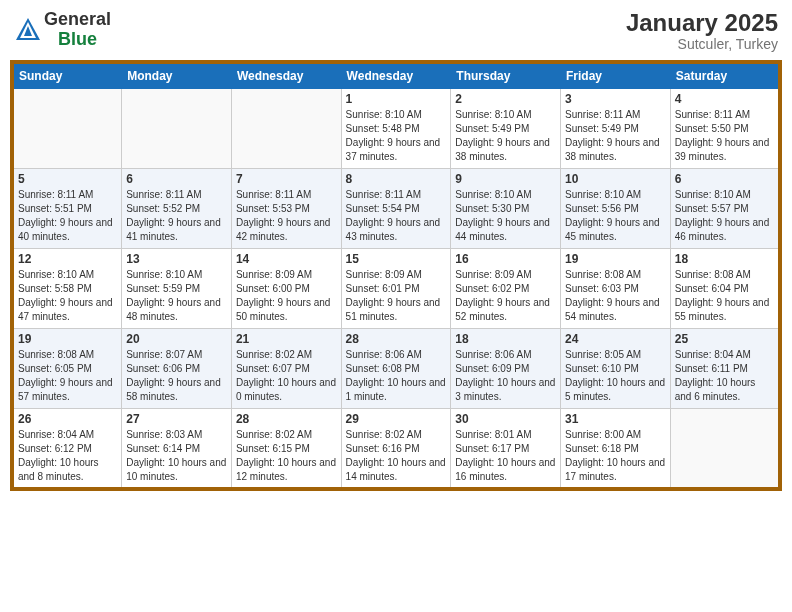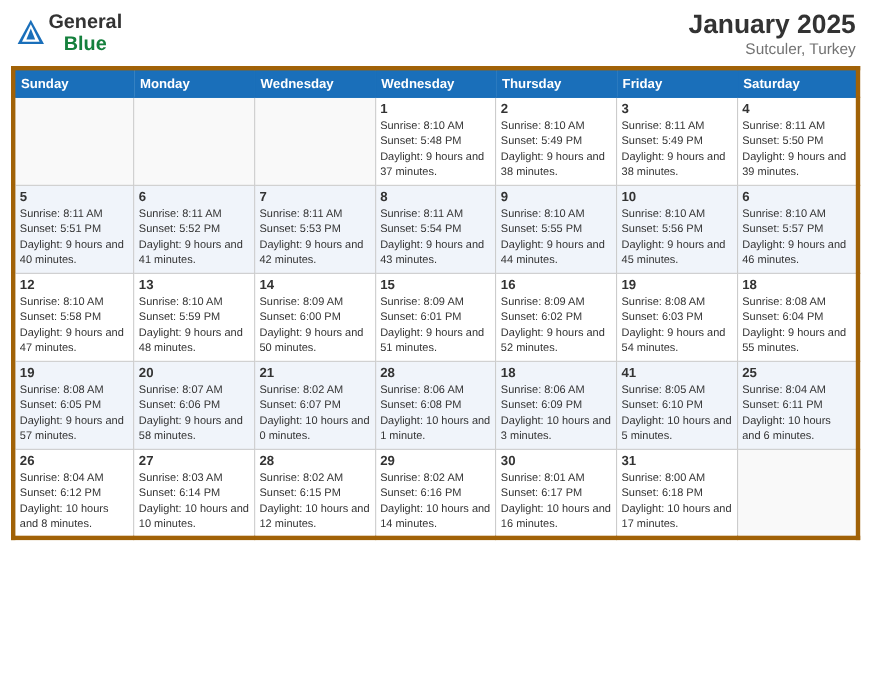--- a/index.html
+++ b/index.html
@@ -199,7 +199,7 @@
         <td>
           <span class="day-number">9</span>
           <div class="day-info">Sunrise: 8:10 AM
-Sunset: 5:55 PM
+Sunset: 5:30 PM
 Daylight: 9 hours
 and 44 minutes.</div>
         </td>

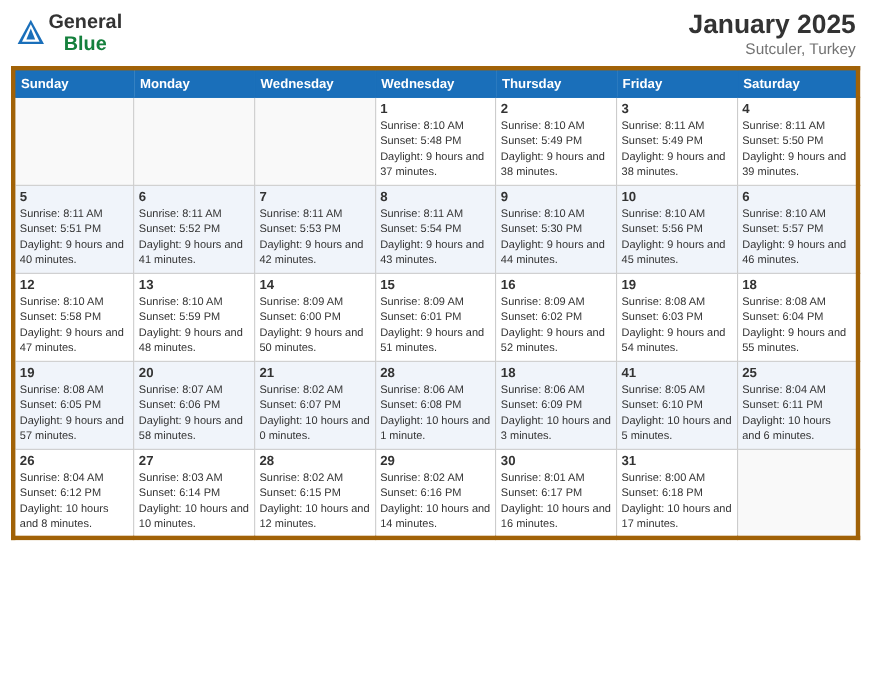--- a/index.html
+++ b/index.html
@@ -306,7 +306,7 @@
 and 3 minutes.</div>
         </td>
         <td>
-          <span class="day-number">41</span>
+          <span class="day-number">24</span>
           <div class="day-info">Sunrise: 8:05 AM
 Sunset: 6:10 PM
 Daylight: 10 hours

